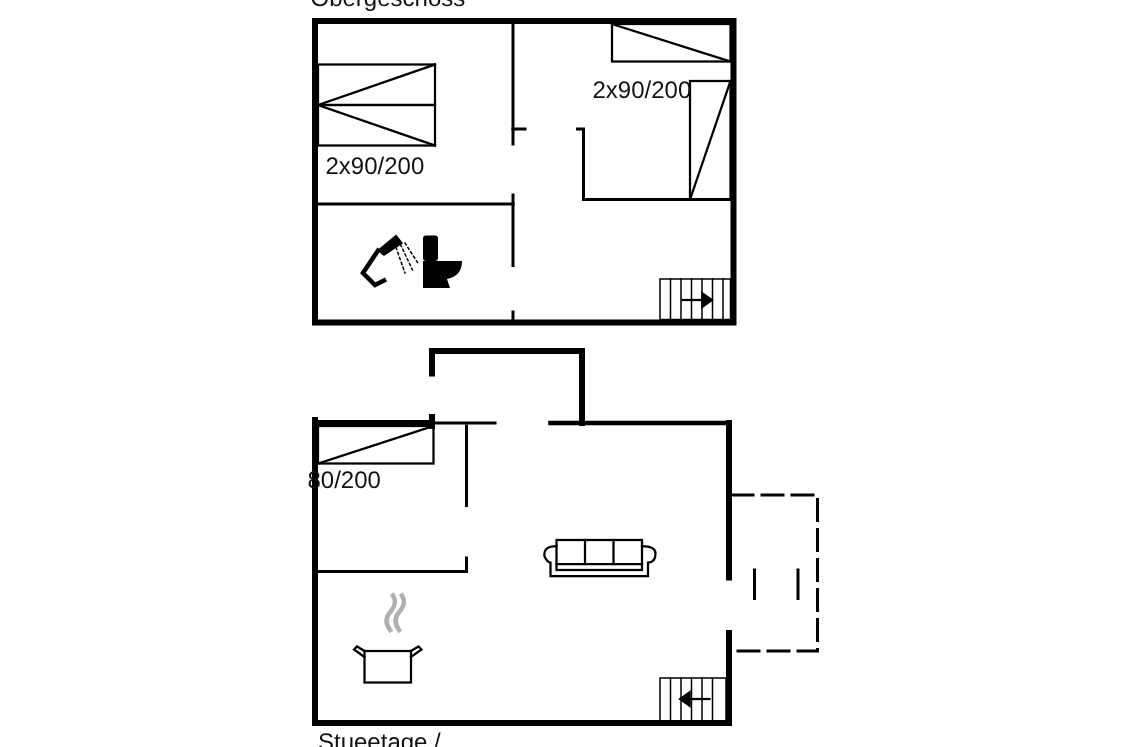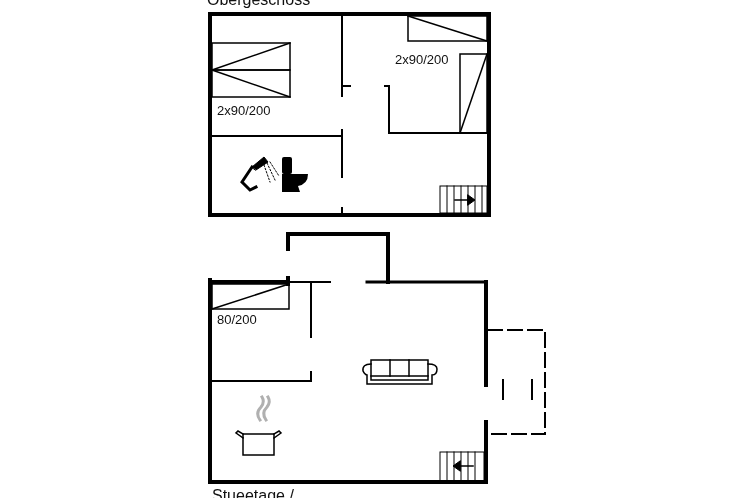--- a/index.html
+++ b/index.html
@@ -7,7 +7,7 @@
   .plan { position: absolute; left: 0; top: 0; }
   .label { position: absolute; font-family: "Liberation Sans", sans-serif; color: #111; white-space: nowrap; }
   .floor-title { font-size: 16px; }
-  .bed-label { font-size: 13px; }
+  .bed-label { font-size: 16px; }
 </style>
 </head>
 <body>

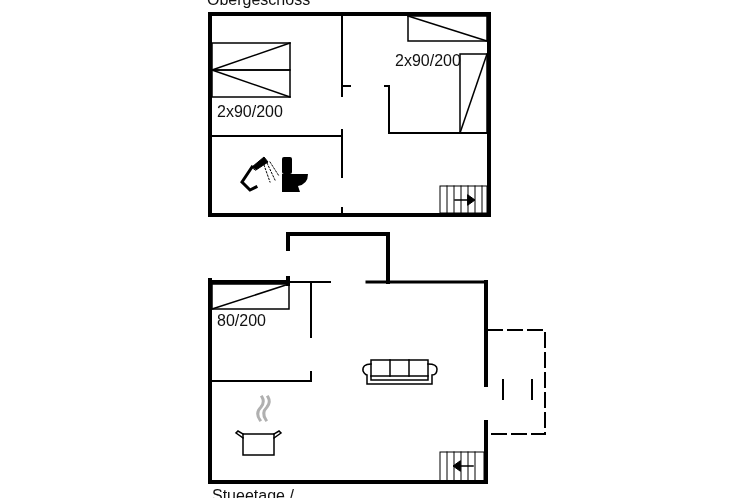--- a/index.html
+++ b/index.html
@@ -123,7 +123,7 @@
 <div class="label floor-title" style="left:207px; top:-9px;">Obergeschoss</div>
 <div class="label bed-label" style="left:217px; top:103px;">2x90/200</div>
 <div class="label bed-label" style="left:395px; top:52px;">2x90/200</div>
-<div class="label bed-label" style="left:217px; top:312px;">80/200</div>
+<div class="label bed-label" style="left:205px; top:312px;">80/200</div>
 <div class="label floor-title" style="left:212px; top:487px;">Stueetage /</div>
 
 </body></html>

